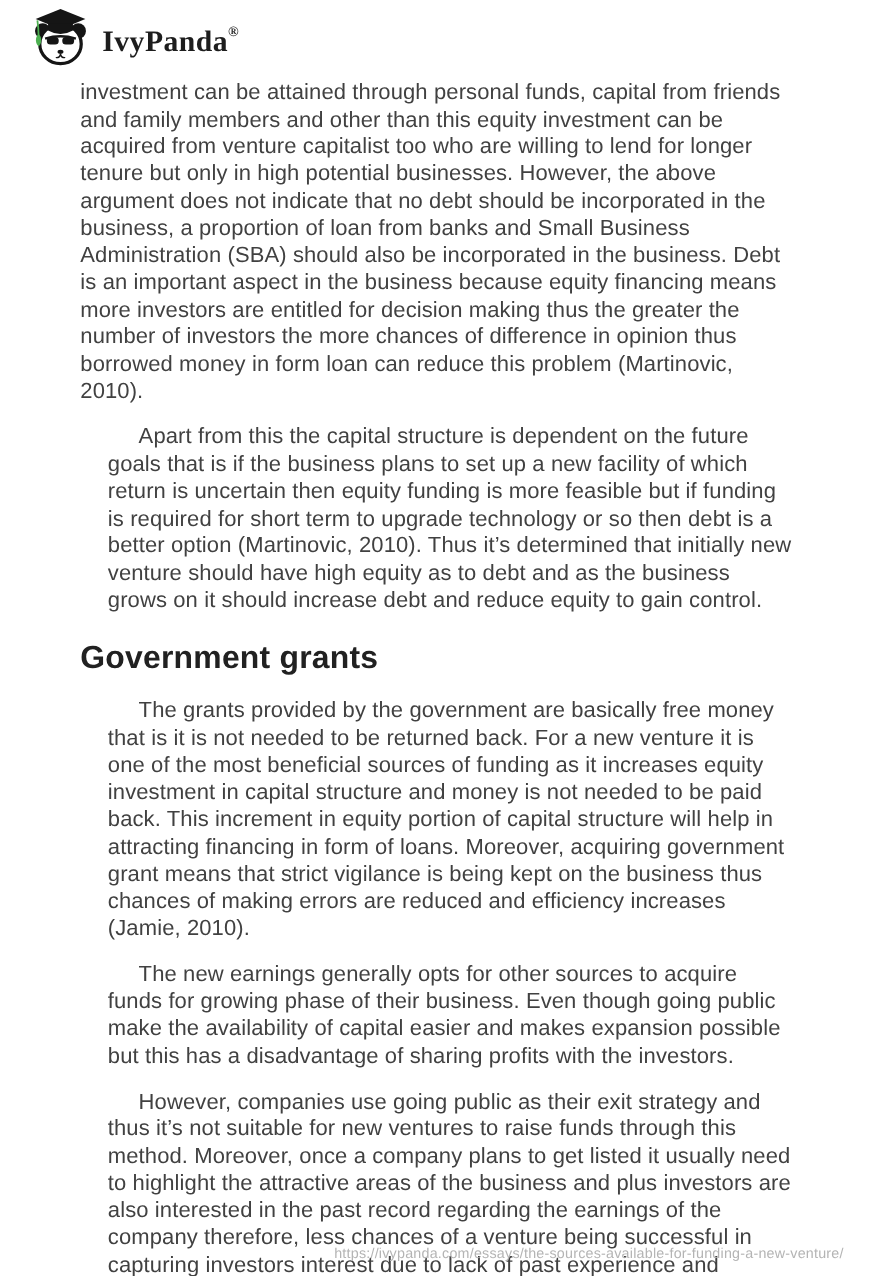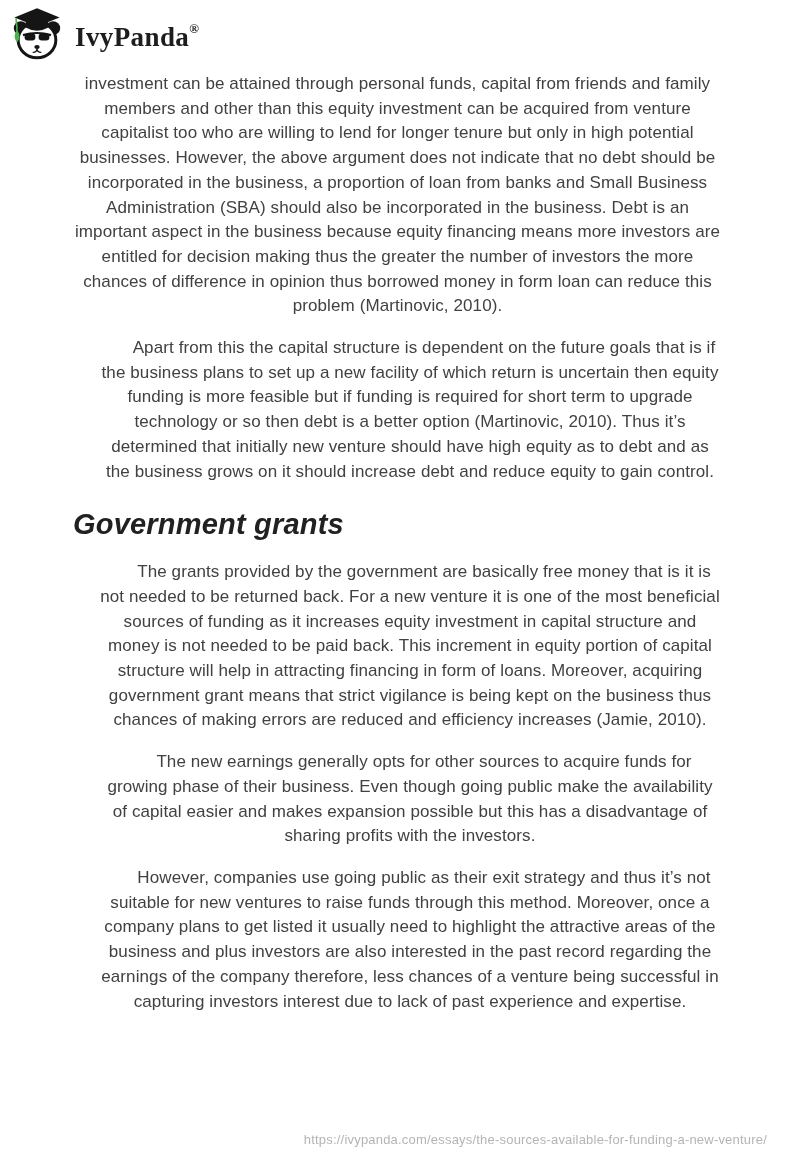--- a/index.html
+++ b/index.html
@@ -14,7 +14,7 @@
     margin: 0 auto;
   }
   .header { position: absolute; top: 0; left: 0; right: 0; height: 64px; }
-  .brand { position: absolute; left: 10px; top: 5px; display: flex; align-items: center; gap: 11px; }
+  .brand { position: absolute; left: 28px; top: 5px; display: flex; align-items: center; gap: 11px; }
   .brand-logo svg { width: 54px; height: 56px; display: block; }
   .brand-name {
     font-family: "Liberation Serif", serif;

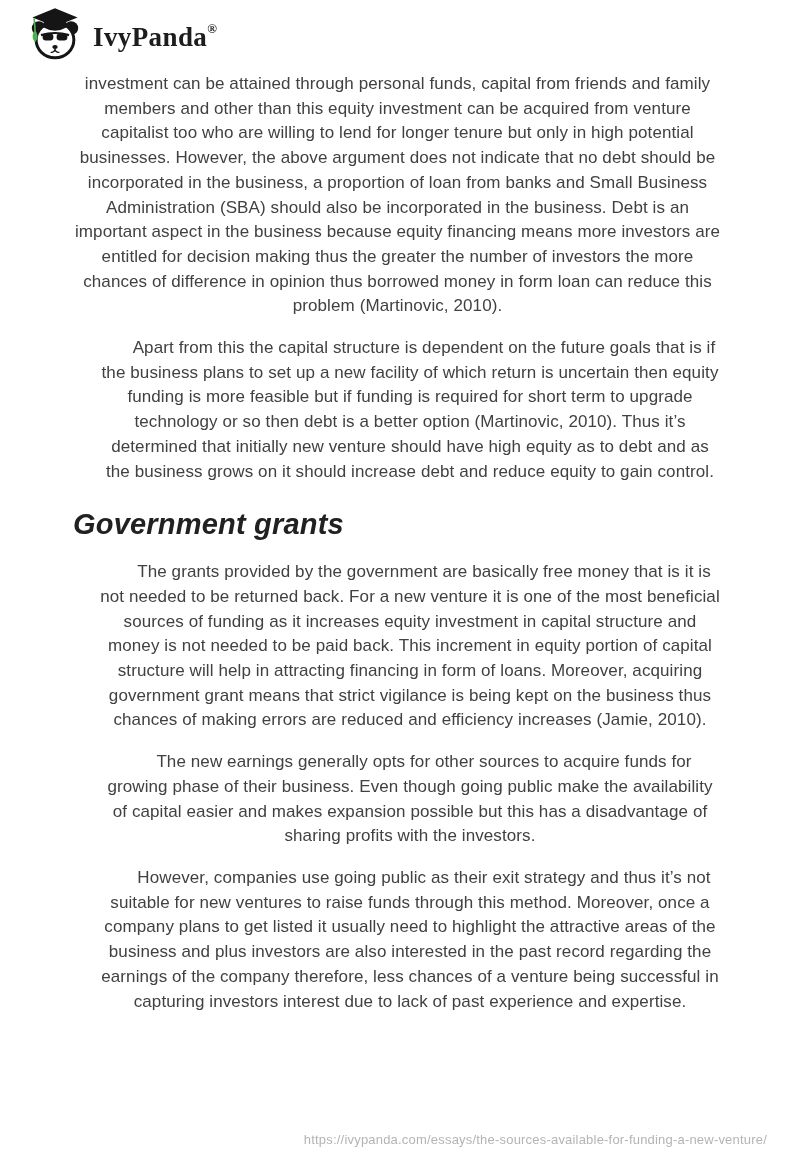--- a/index.html
+++ b/index.html
@@ -36,12 +36,11 @@
   }
   .main { position: absolute; top: 64px; left: 73px; right: 78px; }
   .main p {
-    font-size: 17px;
+    font-size: 20px;
     line-height: 24.7px;
     color: #414141;
     margin: 17px 0;
     letter-spacing: 0.1px;
-    text-align: center;
   }
   .main p.indent { text-indent: 28px; margin-left: 25px; }
   .main p.first { margin-top: 8px; }

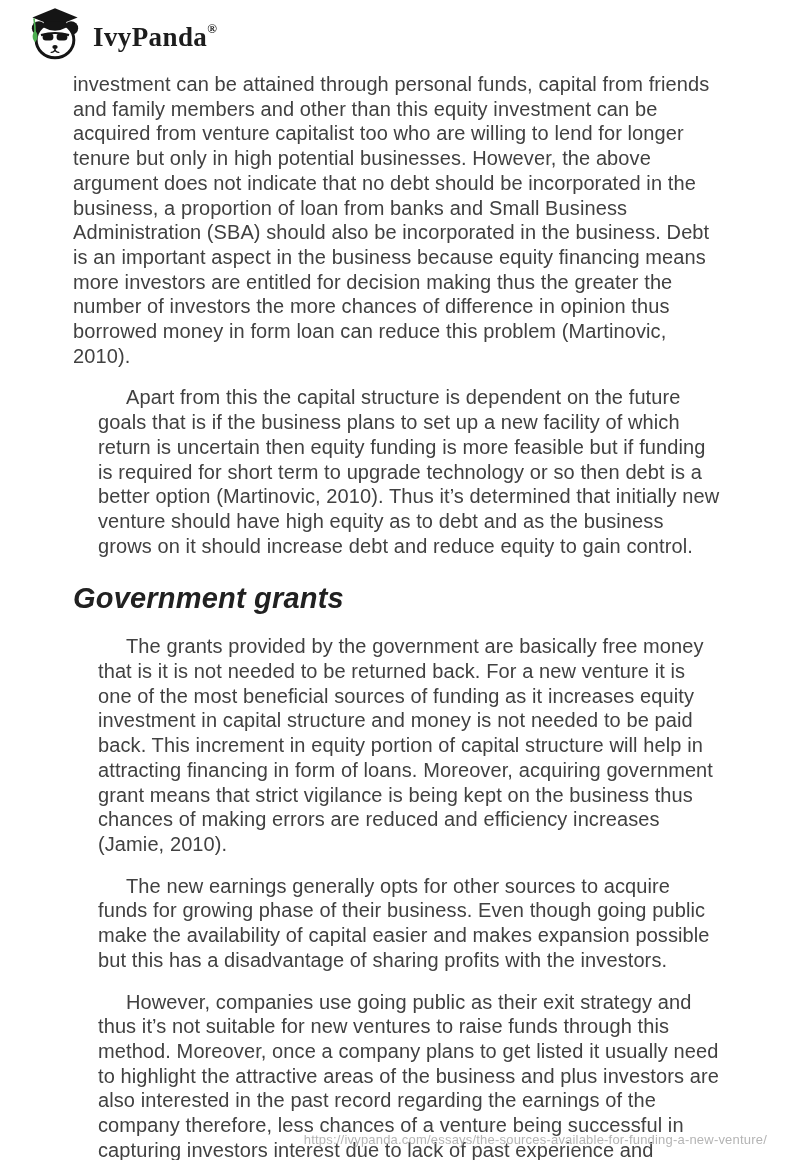--- a/index.html
+++ b/index.html
@@ -51,7 +51,6 @@
     margin: 24px 0 19px 0;
     font-weight: 700;
     letter-spacing: 0.2px;
-    font-style: italic;
   }
   .footer-url {
     position: absolute;

